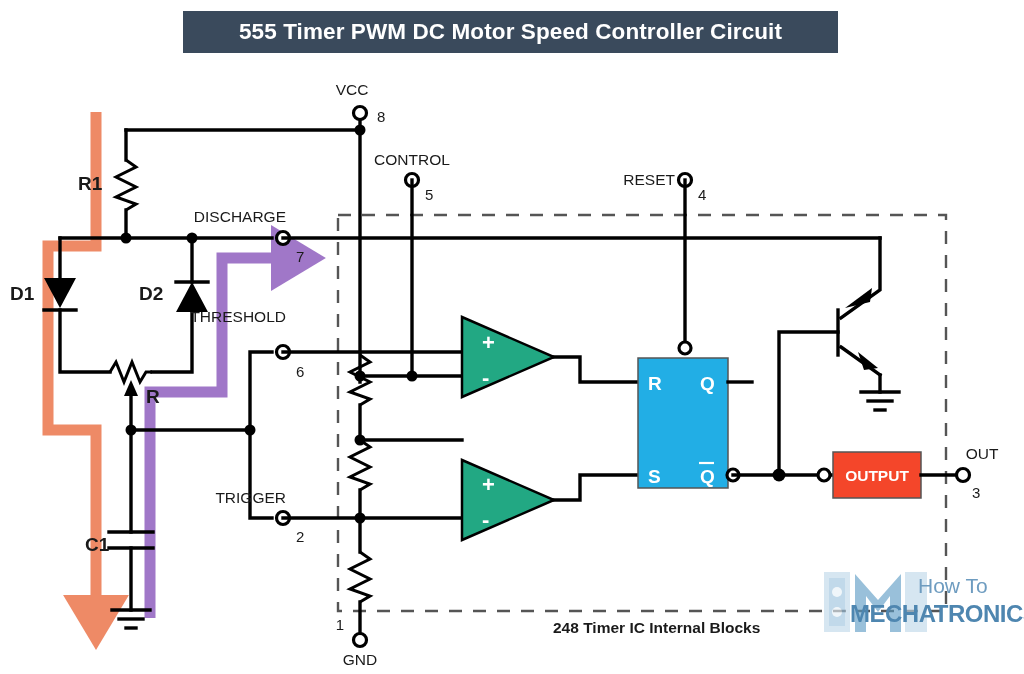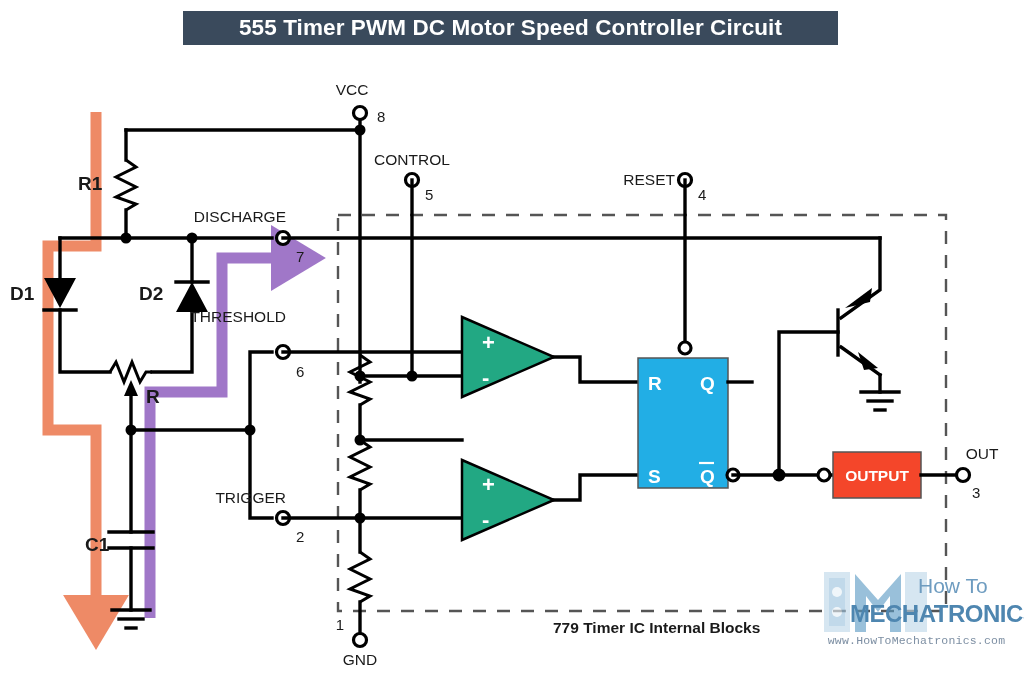--- a/index.html
+++ b/index.html
@@ -6,7 +6,7 @@
   body{width:1024px;height:674px;overflow:hidden;
        font-family:"Liberation Sans",sans-serif;}
   #root{position:relative;width:1024px;height:674px;background:#ffffff;}
-  .title-bar{position:absolute;left:183px;top:11px;width:655px;height:34px;
+  .title-bar{position:absolute;left:183px;top:11px;width:655px;height:42px;
     background:#3a4a5c;display:flex;align-items:center;justify-content:center;}
   .title-bar span{color:#ffffff;font-size:22.5px;font-weight:bold;letter-spacing:.1px;}
   svg.circuit{position:absolute;left:0;top:0;width:1024px;height:674px;}

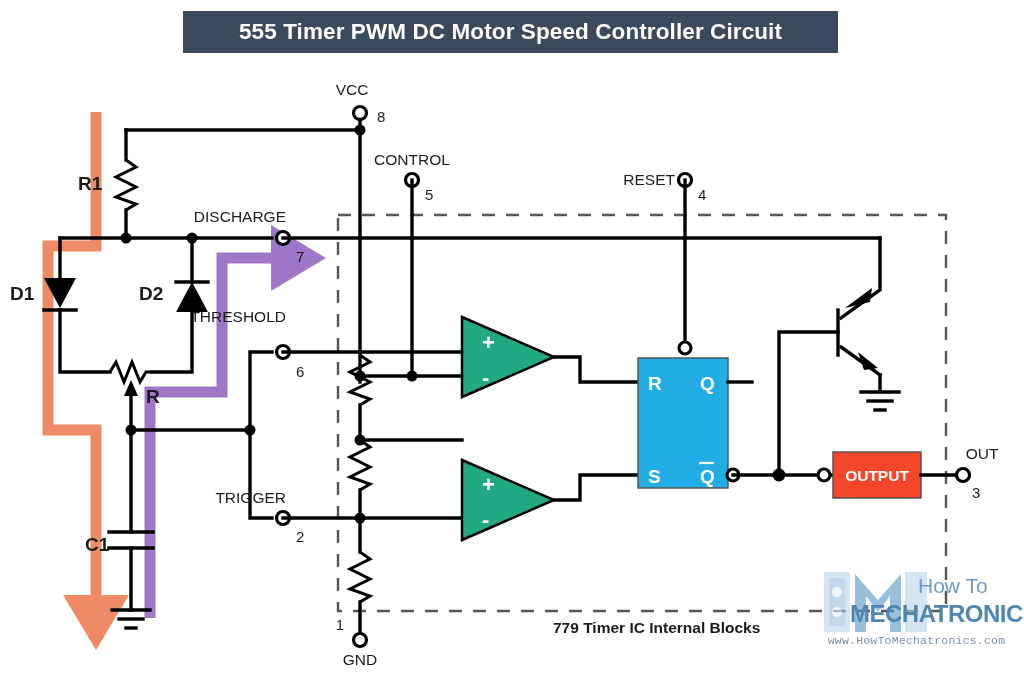--- a/index.html
+++ b/index.html
@@ -227,7 +227,7 @@
   </g>
 </svg>
 
-<div class="caption">779 Timer IC Internal Blocks</div>
+<div class="caption">248 Timer IC Internal Blocks</div>
 
 <div class="wm">
   <div style="position:absolute;left:100px;top:6px;font-size:21px;font-weight:normal;

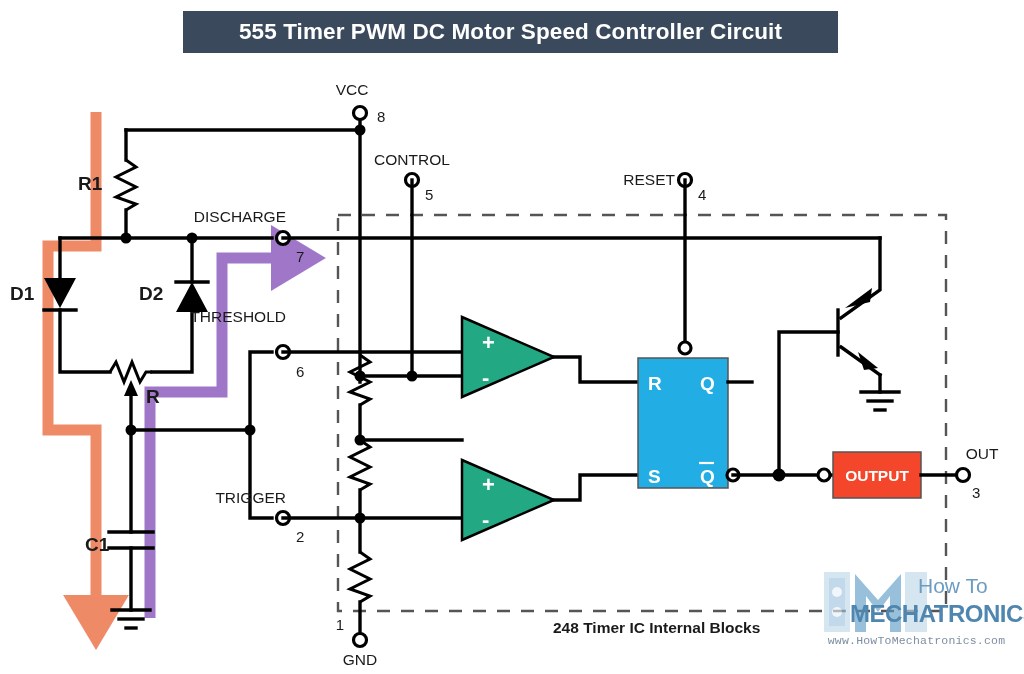--- a/index.html
+++ b/index.html
@@ -235,7 +235,6 @@
   <div style="position:absolute;left:32px;top:32px;font-size:24px;font-weight:bold;
               color:#4e86b0;letter-spacing:-.5px;font-family:'Liberation Sans',sans-serif;">MECHATRONICS</div>
 </div>
-<div class="wm-txt">www.HowToMechatronics.com</div>
 
 </div>
 

